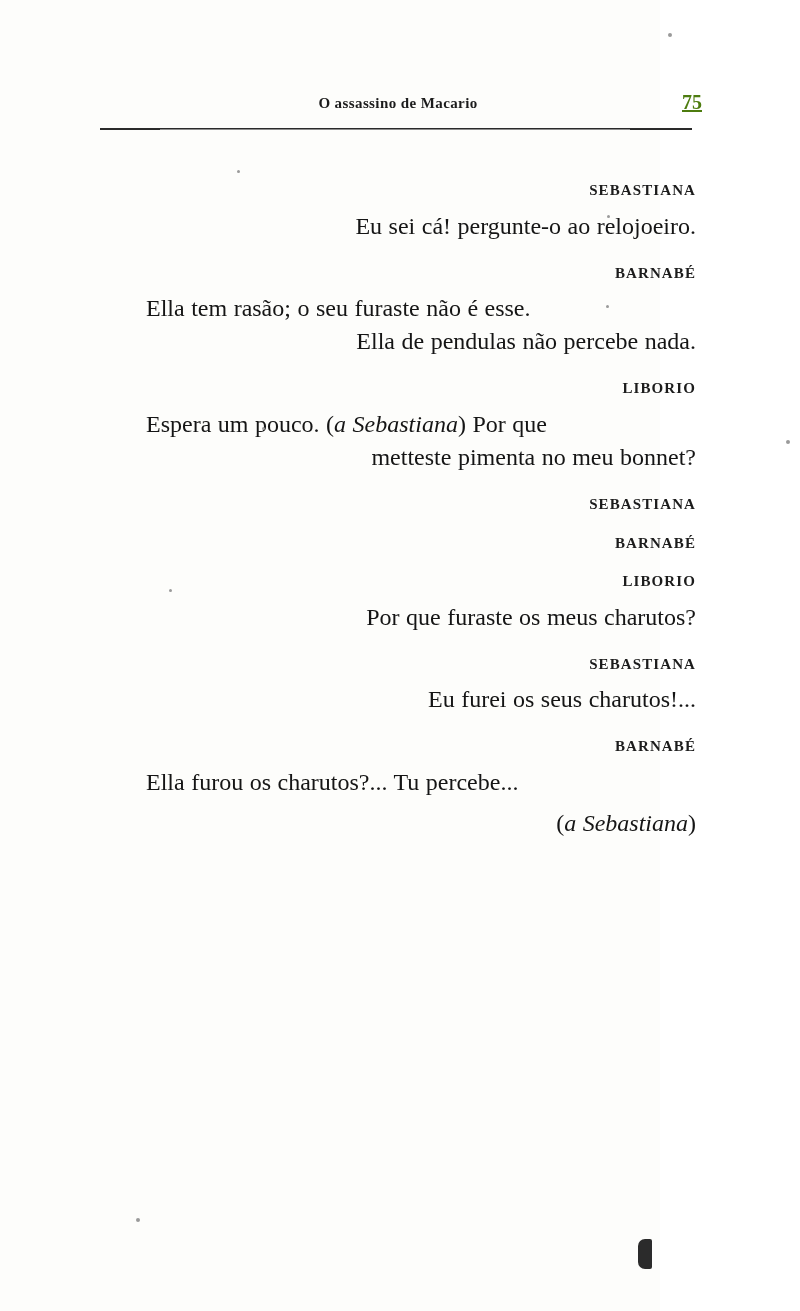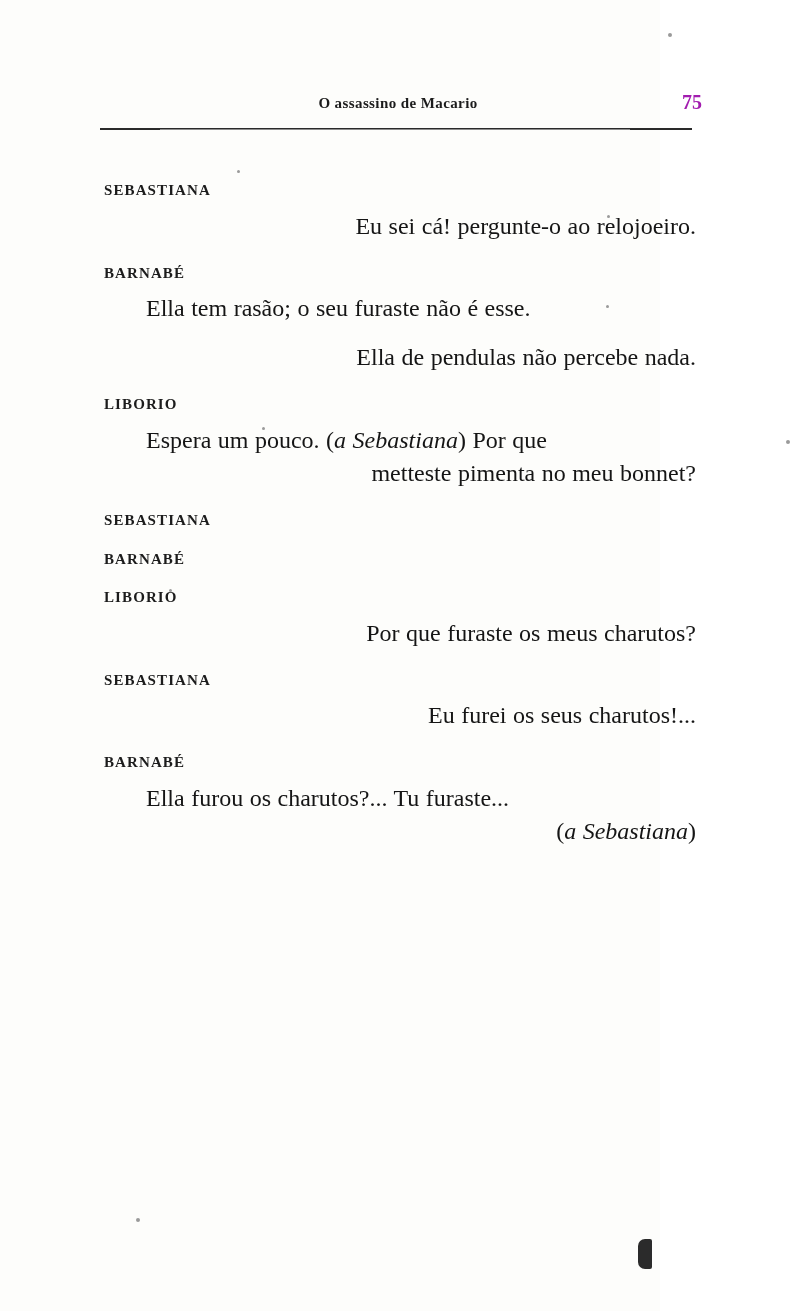--- a/index.html
+++ b/index.html
@@ -49,7 +49,8 @@
     font-family: "Liberation Serif", serif;
     font-size: 20px;
     font-weight: bold;
-    color: #a21caf;
+    color: #4d7c0f;
+    text-decoration: underline;
   }
   .rule {
     position: absolute;

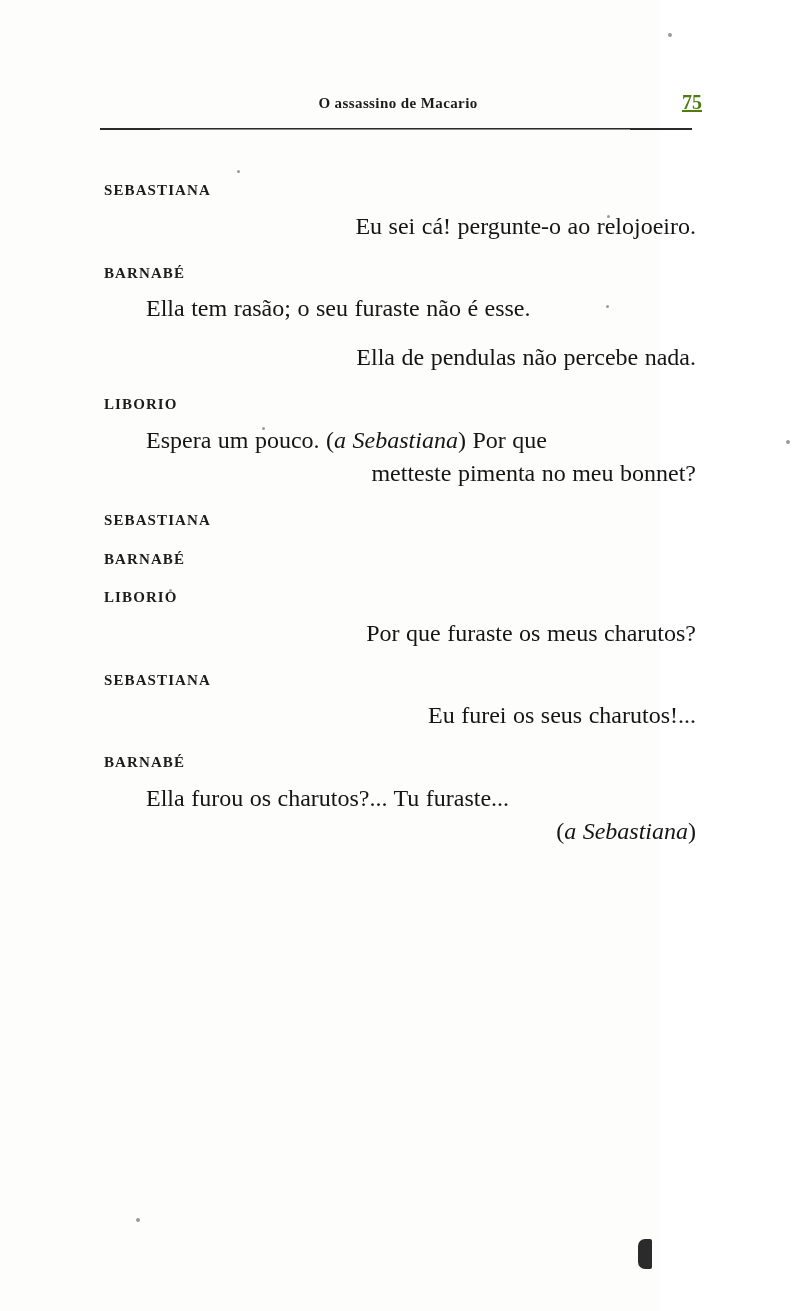--- a/index.html
+++ b/index.html
@@ -76,7 +76,7 @@
     width: 592px;
   }
   .speaker {
-    text-align: left;
+    text-align: right;
     font-family: "Liberation Serif", serif;
     font-size: 15px;
     font-weight: bold;

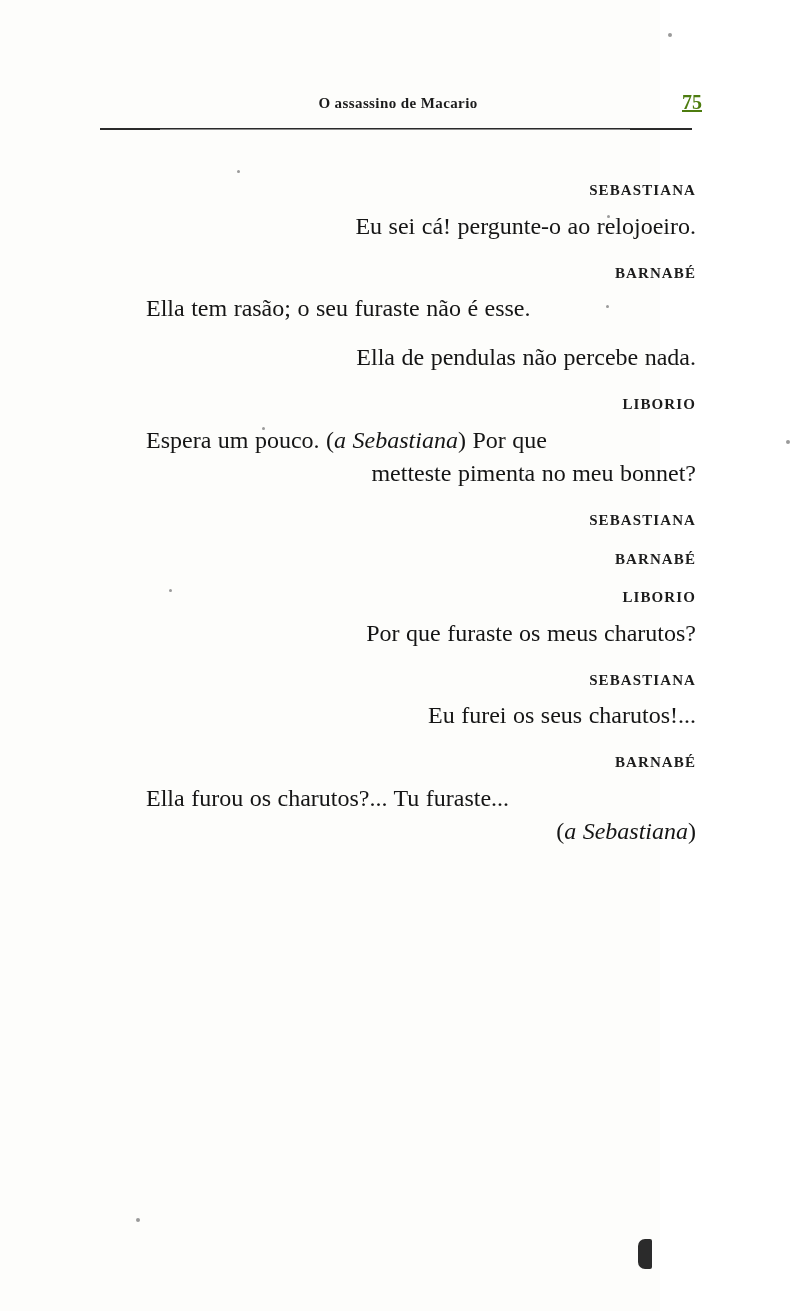--- a/index.html
+++ b/index.html
@@ -135,7 +135,7 @@
 
     <div class="speaker">BARNABÉ</div>
     <p class="line indent">Ella tem rasão; o seu furaste não é esse.</p>
-    <p class="line last-nojust" style="margin-top:16px">Ella de pendulas não percebe nada.</p>
+    <p class="line last-nojust" style="margin-top:0">Ella de pendulas não percebe nada.</p>
 
     <div class="speaker">LIBORIO</div>
     <p class="line indent">Espera um pouco. (<span class="it">a Sebastiana</span>) Por que</p>

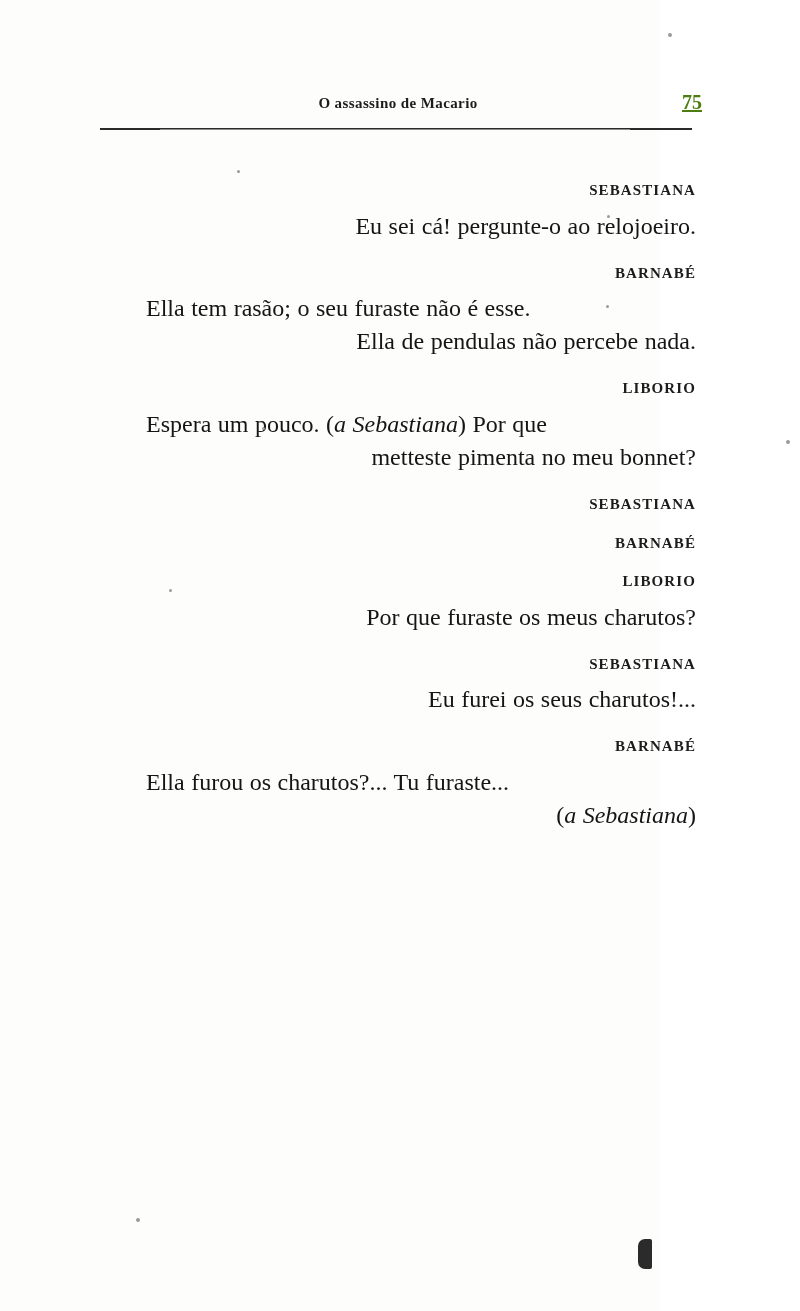--- a/index.html
+++ b/index.html
@@ -152,7 +152,7 @@
     <p class="line indent last-nojust">Eu furei os seus charutos!...</p>
 
     <div class="speaker">BARNABÉ</div>
-    <p class="line indent">Ella furou os charutos?... Tu furaste...</p>
+    <p class="line indent">Ella furou os charutos?... Tu percebe...</p>
     <p class="line last-nojust" style="margin-top:0">(<span class="it">a Sebastiana</span>)</p>
 
   </div>

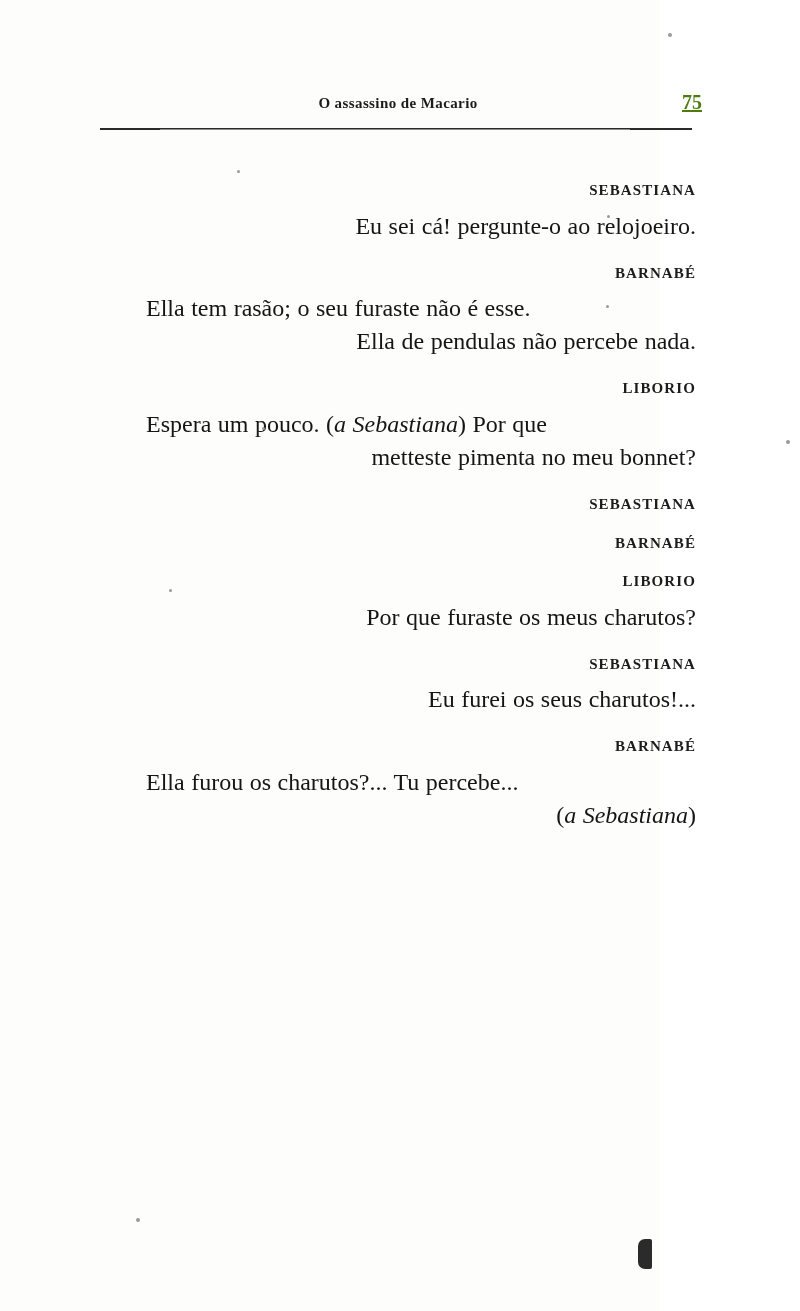--- a/index.html
+++ b/index.html
@@ -153,7 +153,7 @@
 
     <div class="speaker">BARNABÉ</div>
     <p class="line indent">Ella furou os charutos?... Tu percebe...</p>
-    <p class="line last-nojust" style="margin-top:0">(<span class="it">a Sebastiana</span>)</p>
+    <p class="line last-nojust" style="margin-top:8px">(<span class="it">a Sebastiana</span>)</p>
 
   </div>
 

